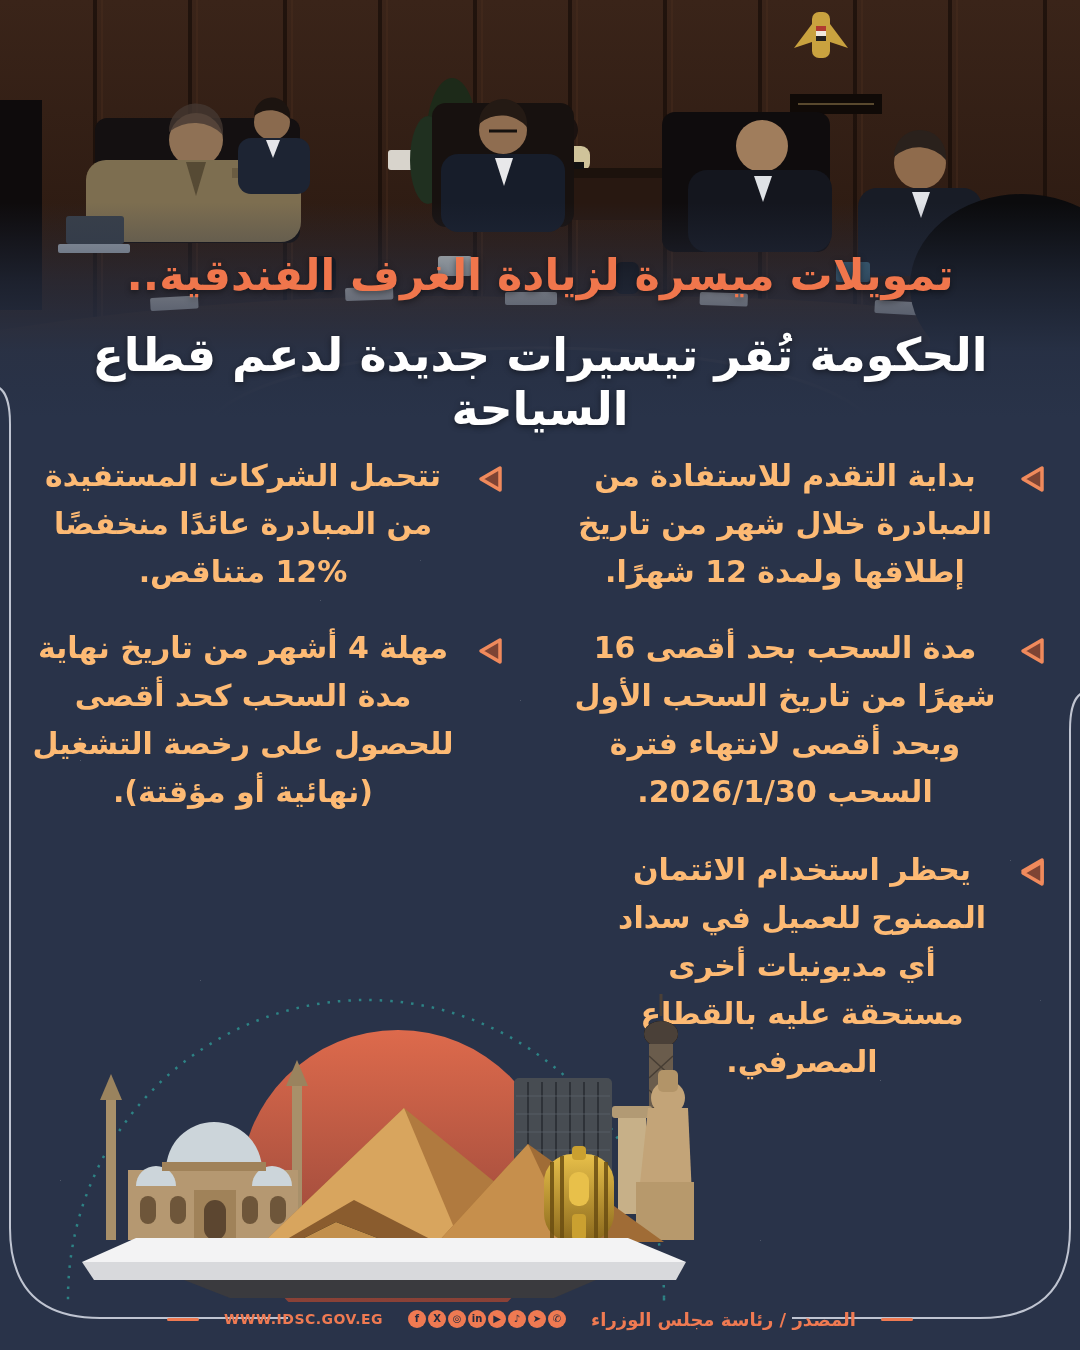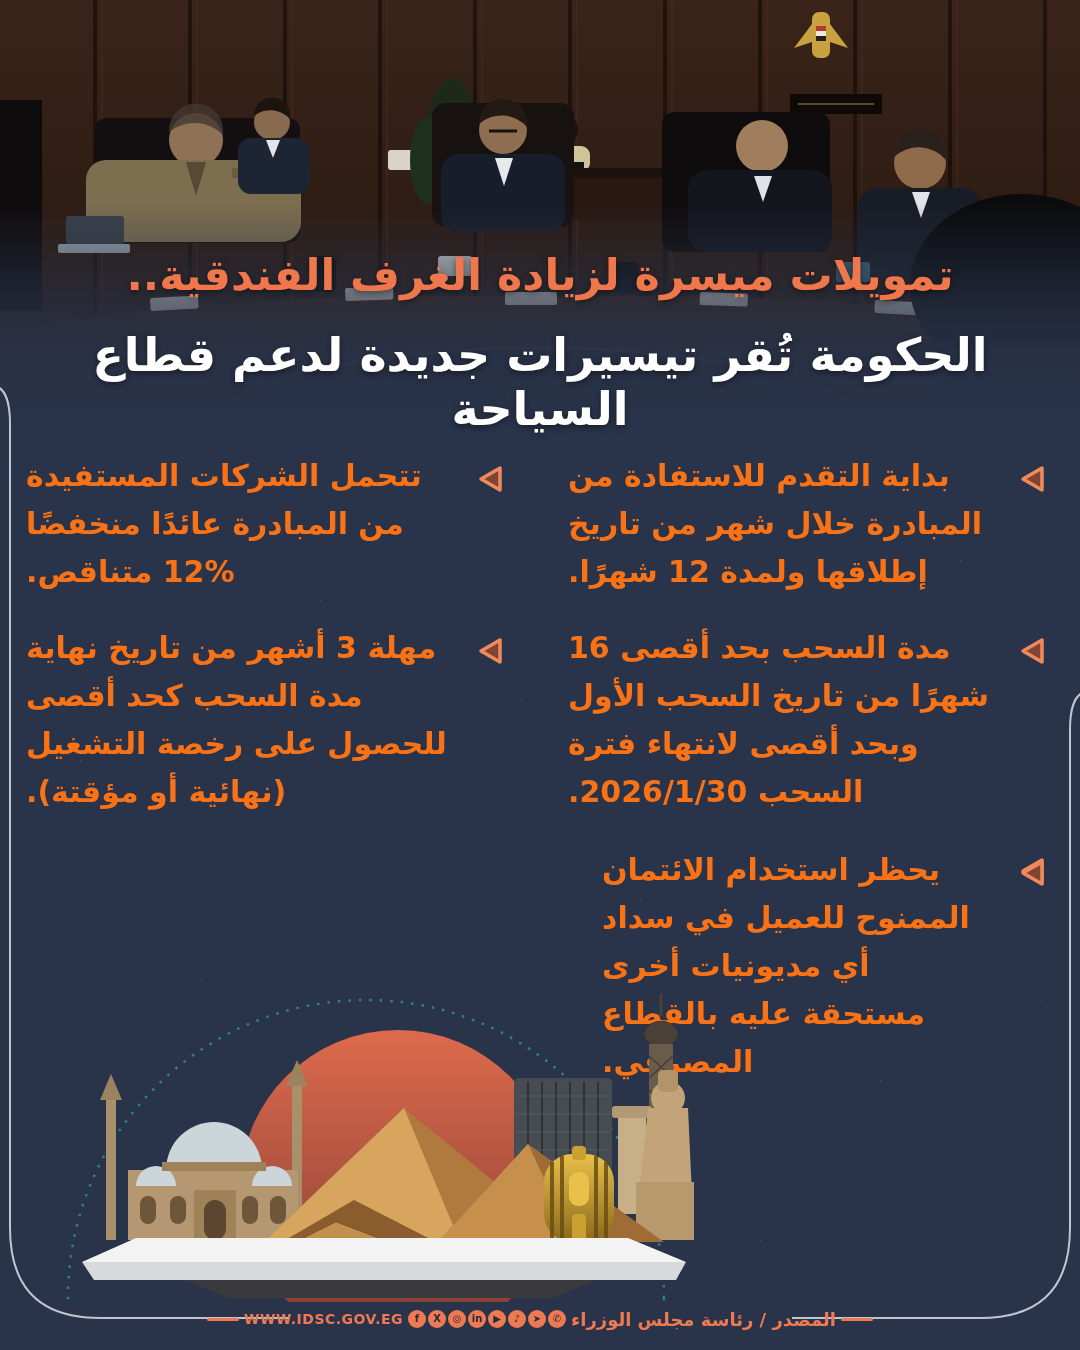--- a/index.html
+++ b/index.html
@@ -29,7 +29,7 @@
   .bullets{position:absolute;top:438px;left:0;width:1080px;padding:14px 26px 0 26px;box-sizing:border-box;
            display:grid;grid-template-columns:1fr 1fr;column-gap:56px;direction:rtl;}
   .bullet{position:relative;padding-right:52px;margin-bottom:28px;
-          color:#f97316;font-size:30px;font-weight:bold;line-height:48px;text-align:left;direction:rtl;}
+          color:#fdba74;font-size:30px;font-weight:bold;line-height:48px;text-align:center;direction:rtl;}
   .bullet .marker{position:absolute;right:6px;top:8px;}
   .bullet.narrow{max-width:400px;margin-top:30px;}
   

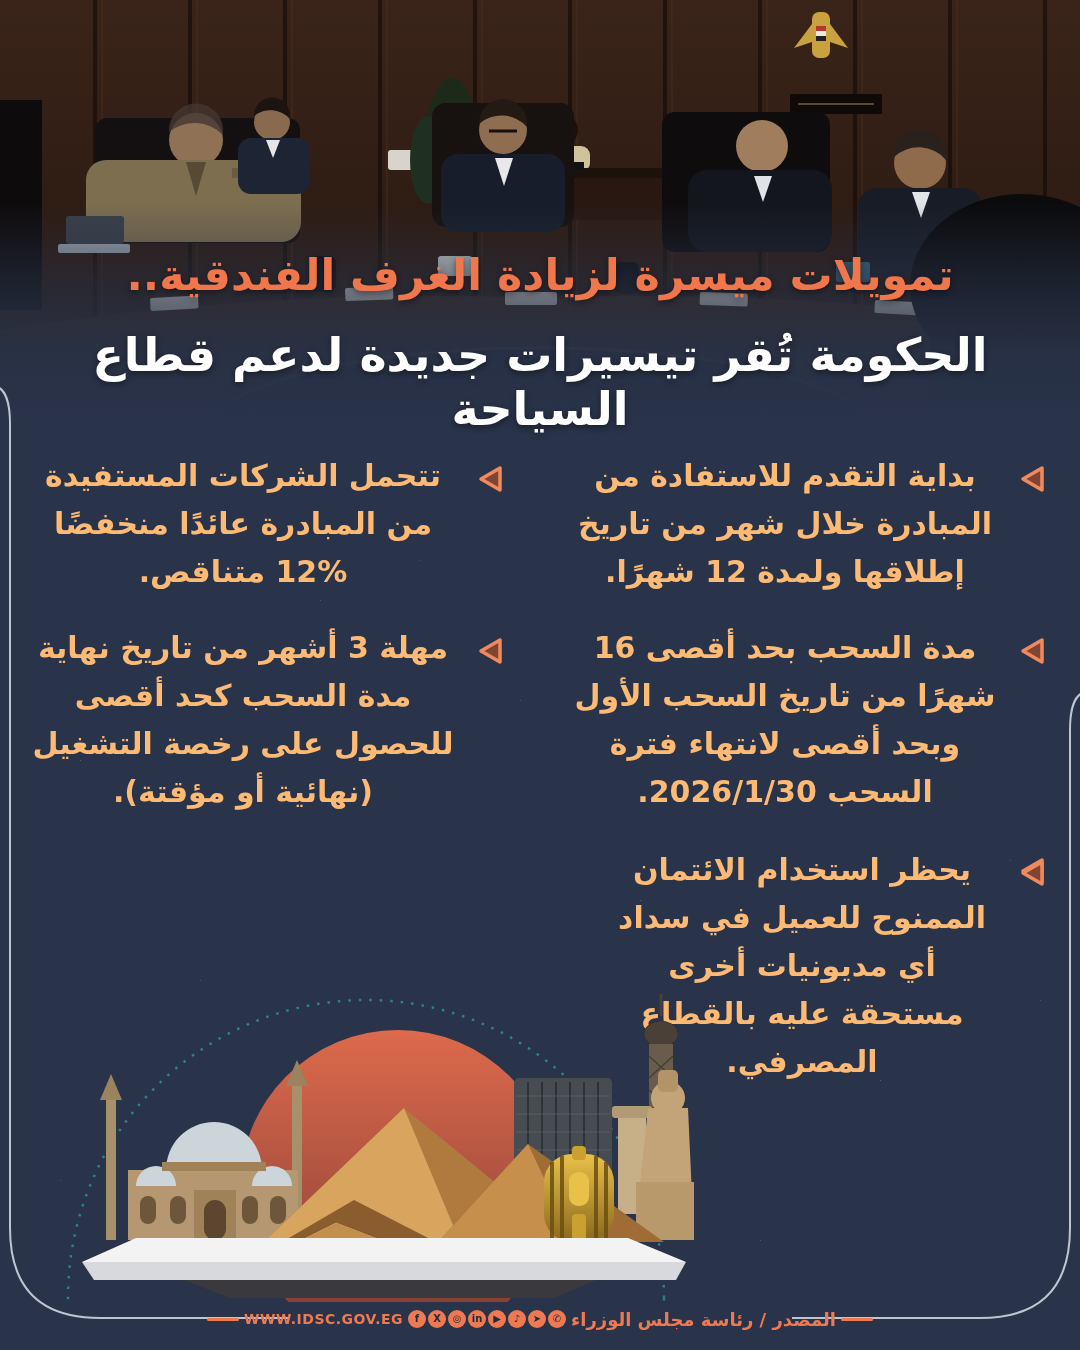--- a/index.html
+++ b/index.html
@@ -241,7 +241,7 @@
         <span class="marker"><svg width="30" height="30">
               <path d="M24,4 L24,26 L5,15 Z" fill="#7e4434" stroke="#f08a5c" stroke-width="3.5" stroke-linejoin="round"></path>
             </svg></span>
-        <span>مهلة 3 أشهر من تاريخ نهاية مدة السحب كحد أقصى للحصول على رخصة التشغيل (نهائية أو مؤقتة).</span>
+        <span>مهلة 4 أشهر من تاريخ نهاية مدة السحب كحد أقصى للحصول على رخصة التشغيل (نهائية أو مؤقتة).</span>
       </div>
     </div>
   </div>

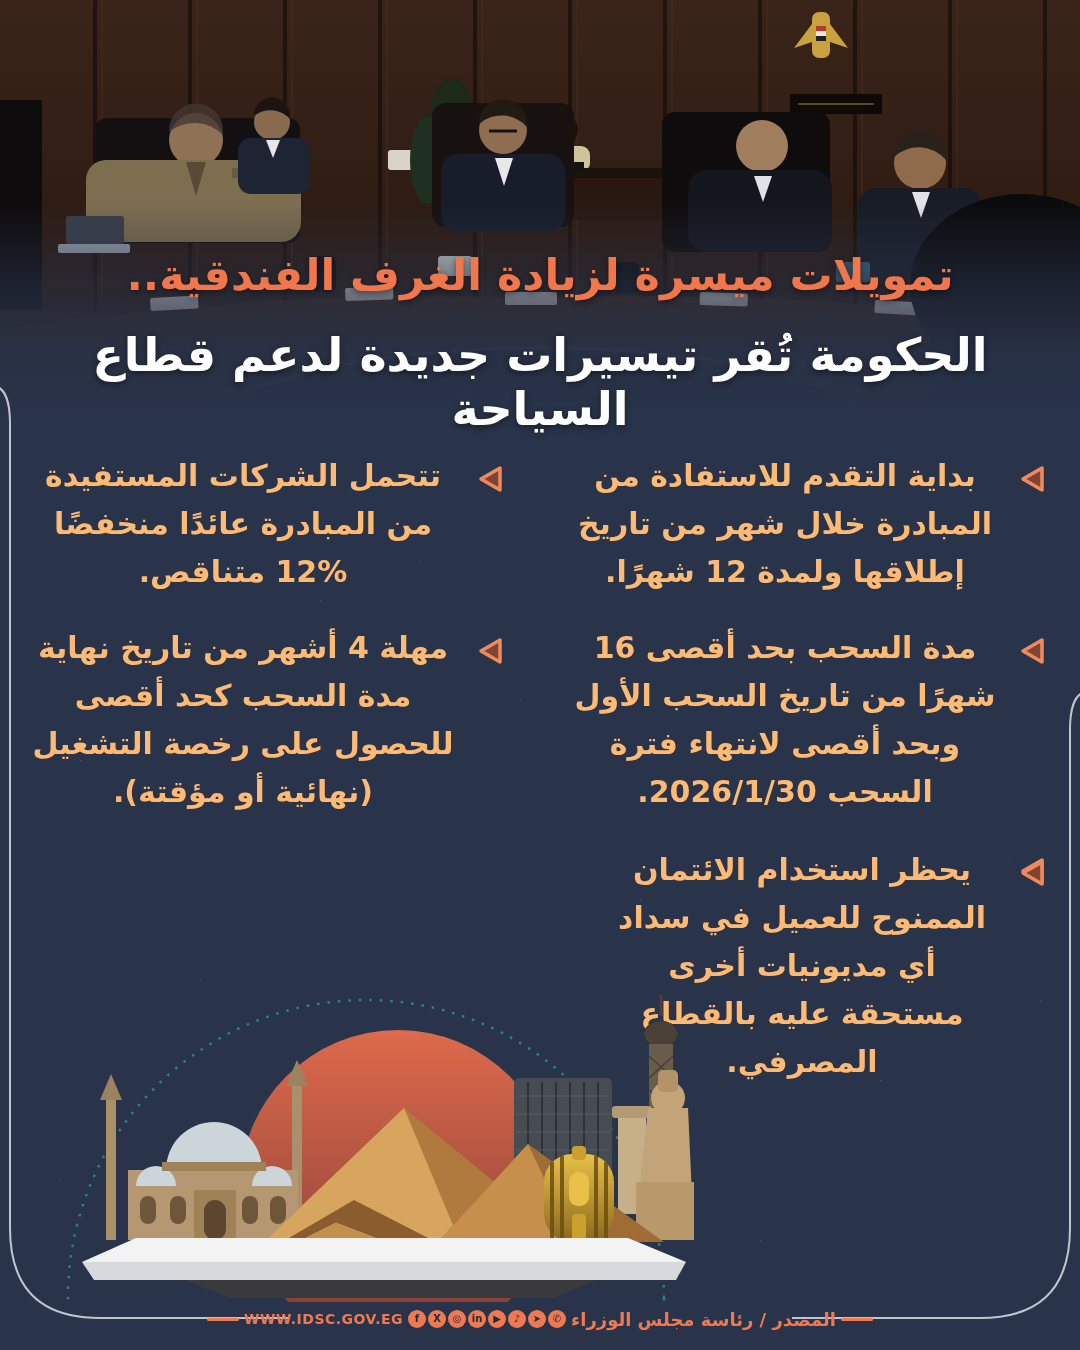--- a/index.html
+++ b/index.html
@@ -38,7 +38,7 @@
   .swoosh{position:absolute;top:0;left:0;pointer-events:none;}
   
   .footer{position:absolute;top:1302px;left:0;width:1080px;height:34px;
-          display:flex;align-items:center;justify-content:center;gap:5px;}
+          display:flex;align-items:center;justify-content:center;gap:25px;}
   .fdash{display:inline-block;width:32px;height:3px;background:#ef7a52;border-radius:2px;}
   .fsite{color:#ef7a52;font-size:14px;font-weight:bold;letter-spacing:.5px;}
   .ficons{display:flex;gap:2px;align-items:center;}

